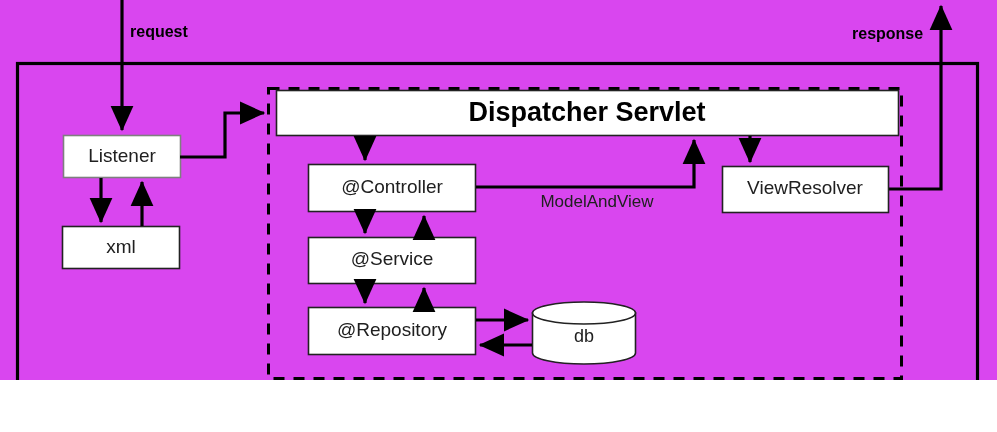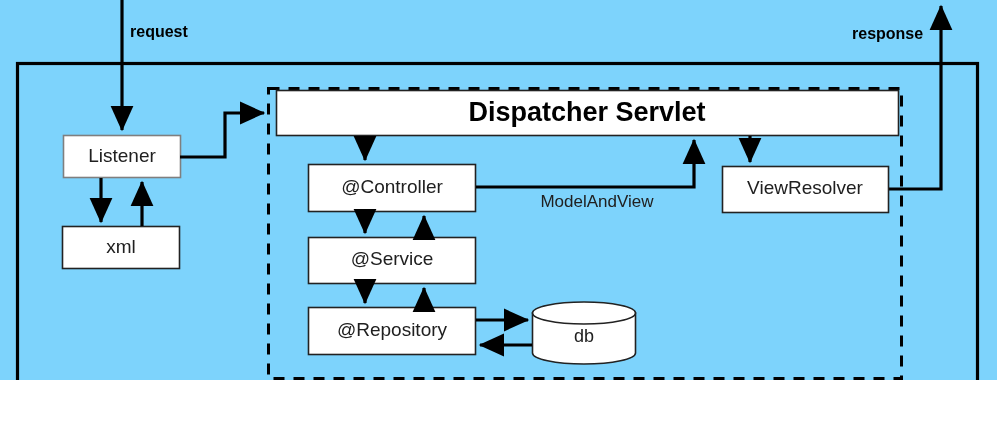--- a/index.html
+++ b/index.html
@@ -14,7 +14,7 @@
     position: relative;
     width: 997px;
     height: 380px;
-    background: #7dd3fc;
+    background: #d946ef;
     overflow: hidden;
   }
   #diagram-svg {

